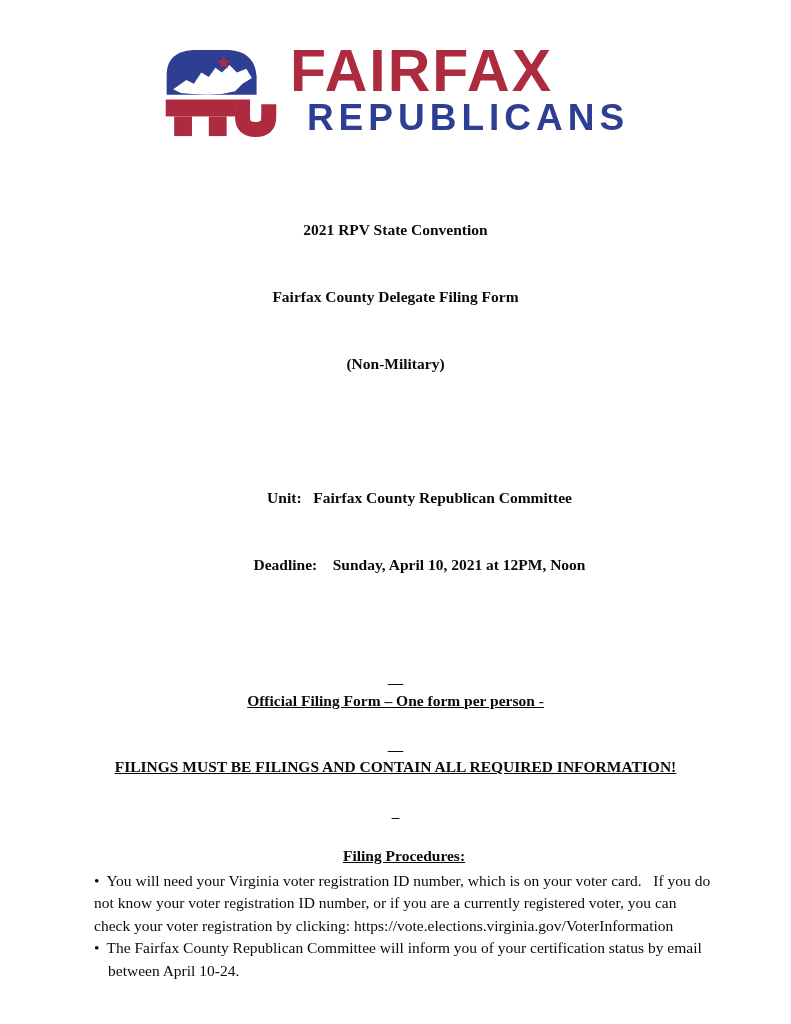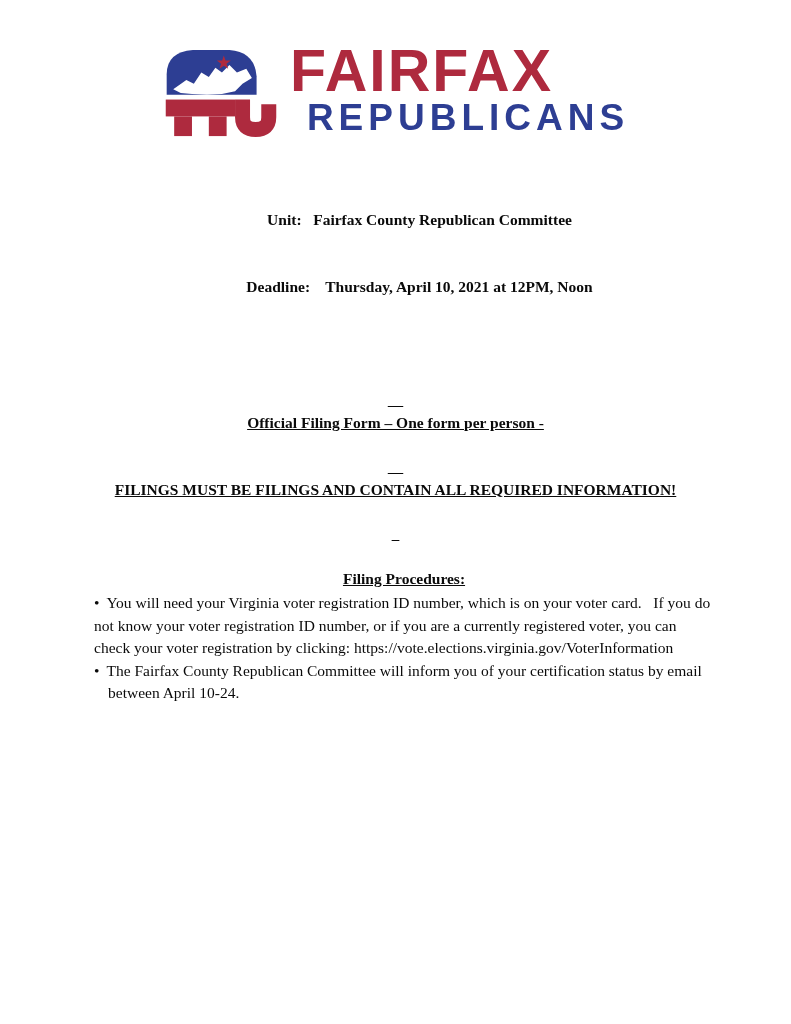--- a/index.html
+++ b/index.html
@@ -72,6 +72,11 @@
     </div>
   </div>
 
+  <div class="centered title-block">
+    <div>2021 RPV State Convention</div>
+    <div>Fairfax County Delegate Filing Form</div>
+    <div>(Non-Military)</div>
+  </div>
 
   <div class="centered detail-block">
     <div>Unit:   Fairfax County Republican Committee</div>

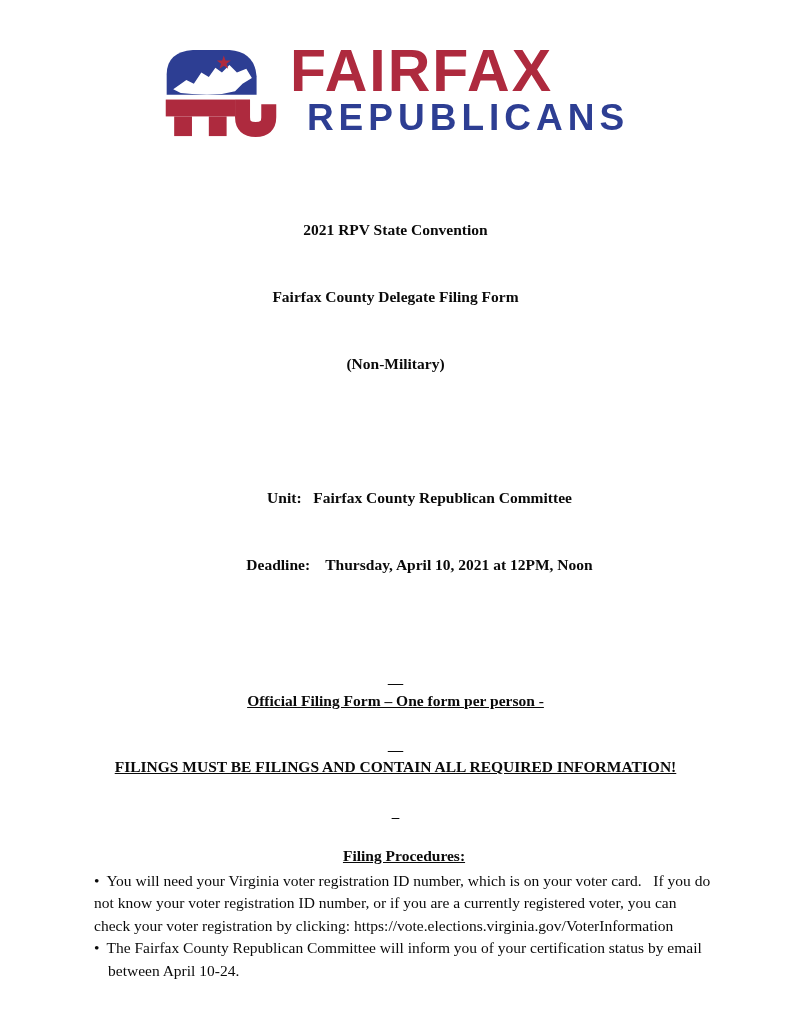--- a/index.html
+++ b/index.html
@@ -80,7 +80,7 @@
 
   <div class="centered detail-block">
     <div>Unit:   Fairfax County Republican Committee</div>
-    <div>Deadline:    Thursday, April 10, 2021 at 12PM, Noon</div>
+    <div>Deadline:    Sunday, April 10, 2021 at 12PM, Noon</div>
   </div>
 
   <div class="centered official-block">

